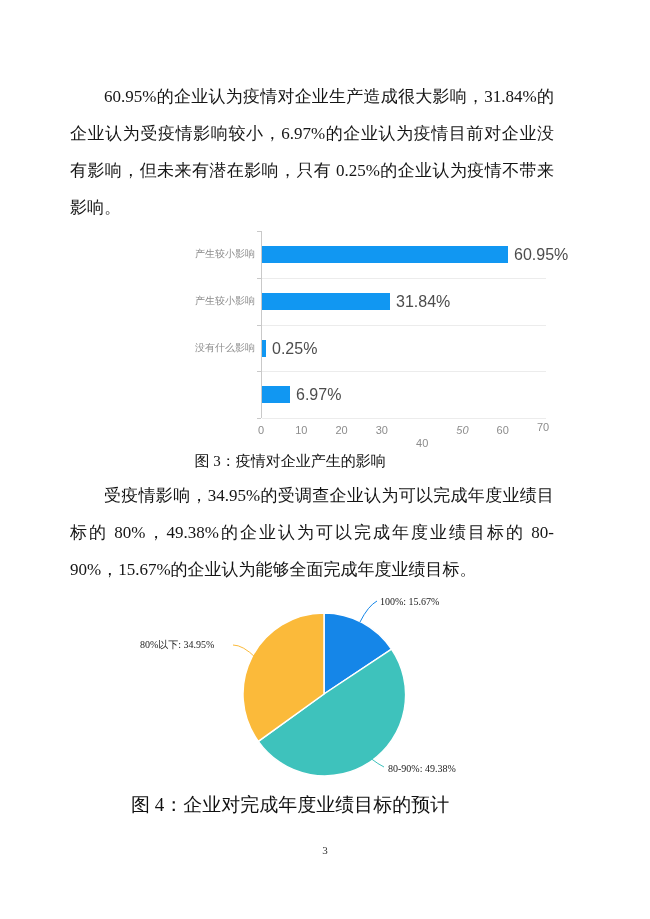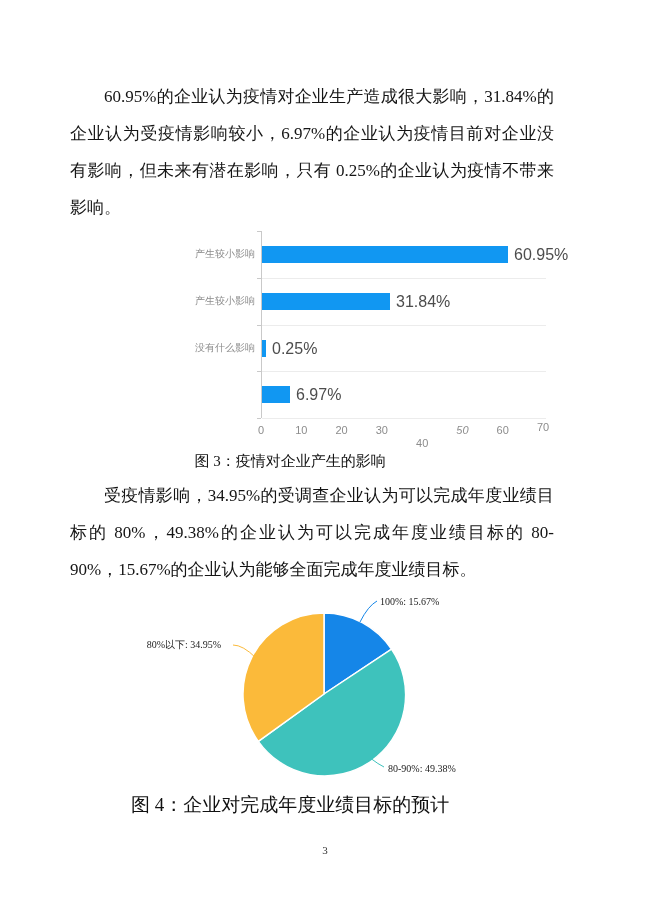--- a/index.html
+++ b/index.html
@@ -54,7 +54,7 @@
   }
   #pielab0 { left:380px; top:596px; }
   #pielab1 { left:388px; top:763px; }
-  #pielab2 { left:140px; top:639px; width:88px; text-align:center; }
+  #pielab2 { left:140px; top:639px; width:88px; text-align:left; }
 </style>
 </head>
 <body>

